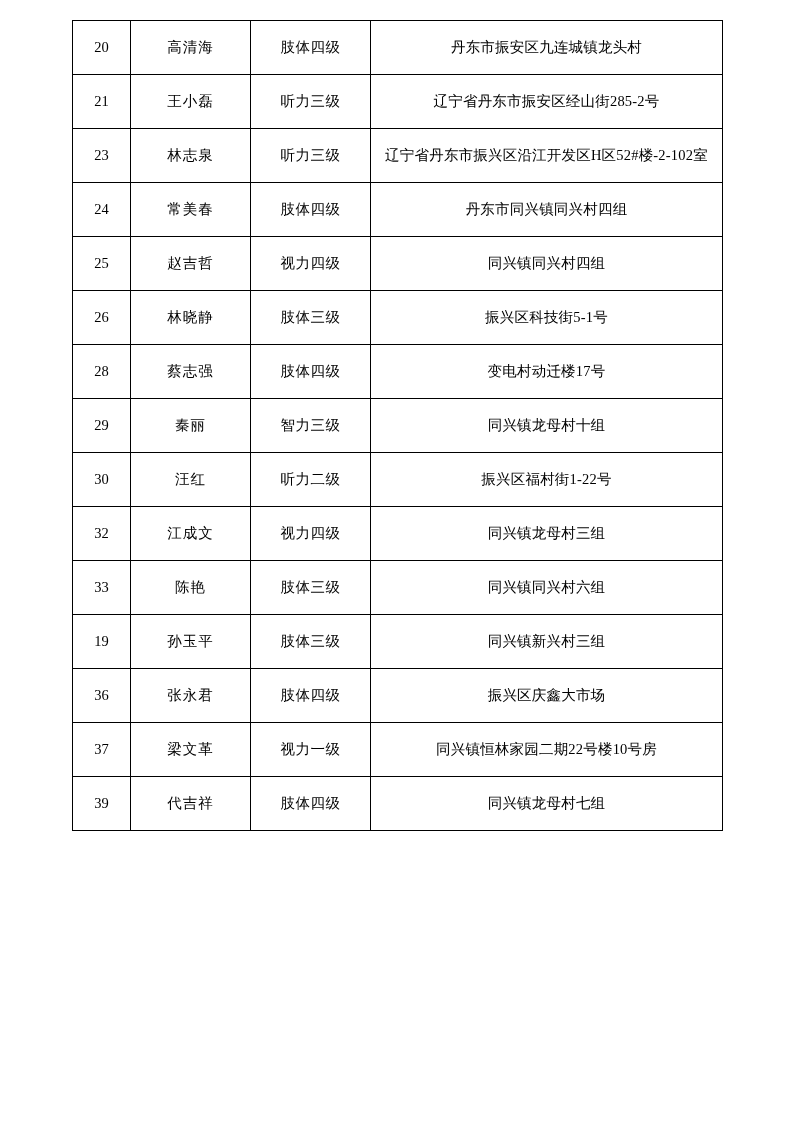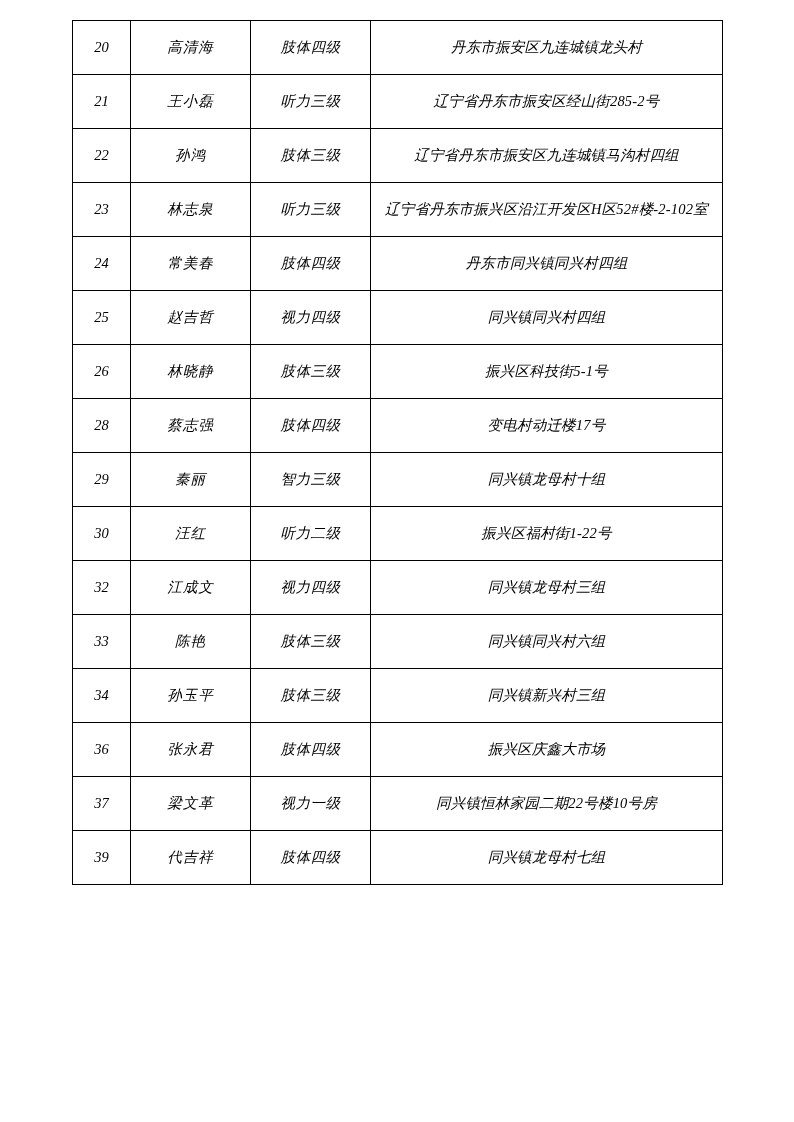--- a/index.html
+++ b/index.html
@@ -24,7 +24,6 @@
     border-collapse: collapse;
     width: 650px;
     table-layout: fixed;
-    font-style: italic;
   }
   table.roster td {
     border: 1px solid #000000;

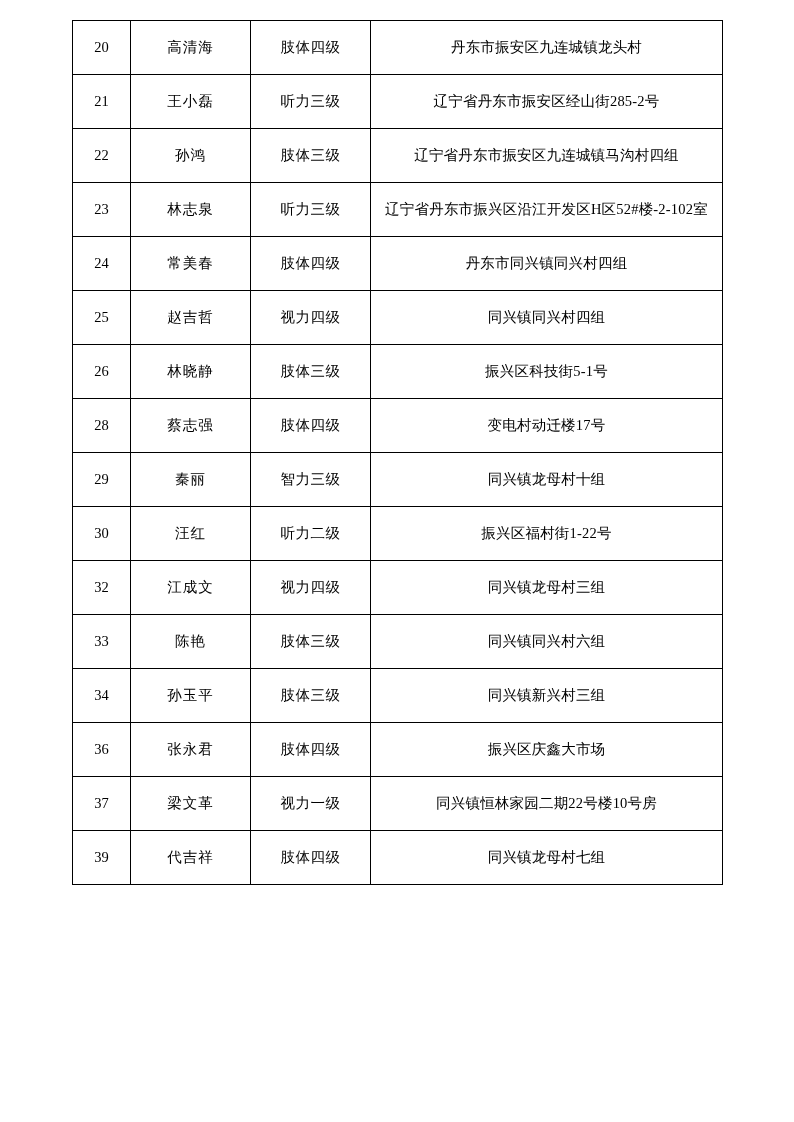--- a/index.html
+++ b/index.html
@@ -77,12 +77,6 @@
           <td class="name">王小磊</td>
           <td class="cat">听力三级</td>
           <td class="addr">辽宁省丹东市振安区经山街285-2号</td>
-        </tr>
-        <tr>
-          <td class="idx">22</td>
-          <td class="name">孙鸿</td>
-          <td class="cat">肢体三级</td>
-          <td class="addr">辽宁省丹东市振安区九连城镇马沟村四组</td>
         </tr>
         <tr>
           <td class="idx">23</td>

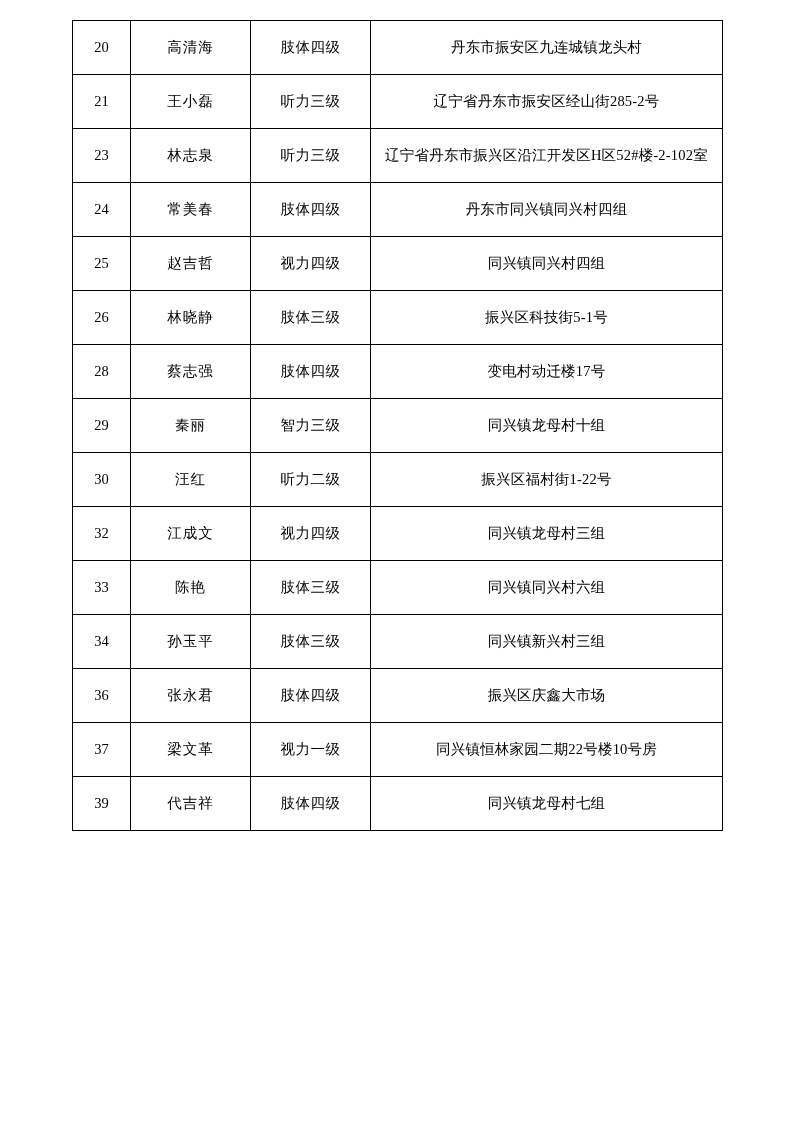--- a/index.html
+++ b/index.html
@@ -133,7 +133,7 @@
           <td class="addr">同兴镇同兴村六组</td>
         </tr>
         <tr>
-          <td class="idx">34</td>
+          <td class="idx">19</td>
           <td class="name">孙玉平</td>
           <td class="cat">肢体三级</td>
           <td class="addr">同兴镇新兴村三组</td>

